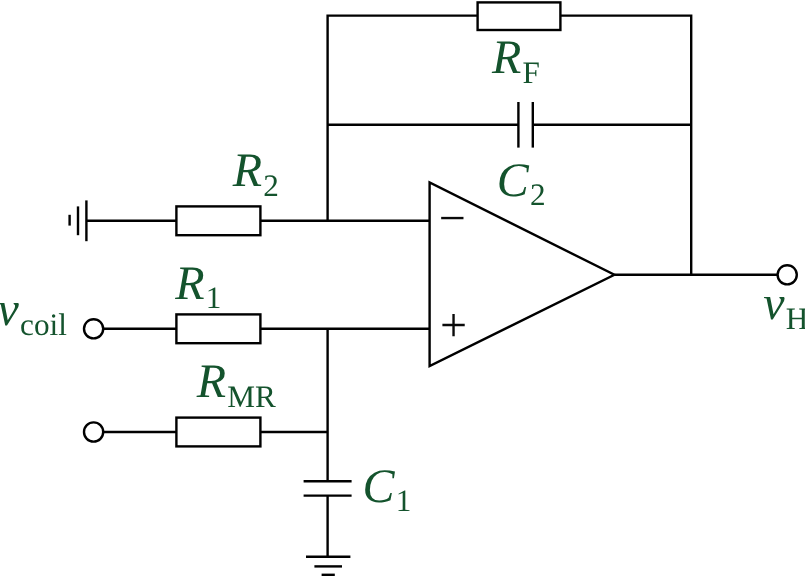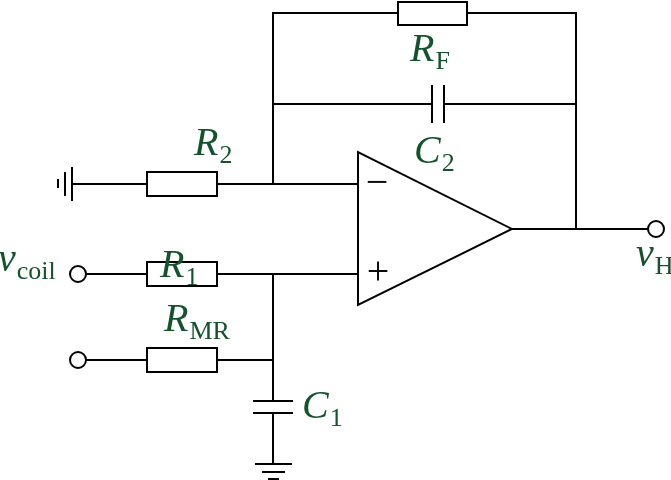--- a/index.html
+++ b/index.html
@@ -116,7 +116,7 @@
     <span class="main">R</span><span class="sub">2</span>
   </div>
 
-  <div class="lbl" style="left:160px; top:216px;margin-top:28px;">
+  <div class="lbl" style="left:146px; top:216px;">
     <span class="main">R</span><span class="sub">1</span>
   </div>
 

